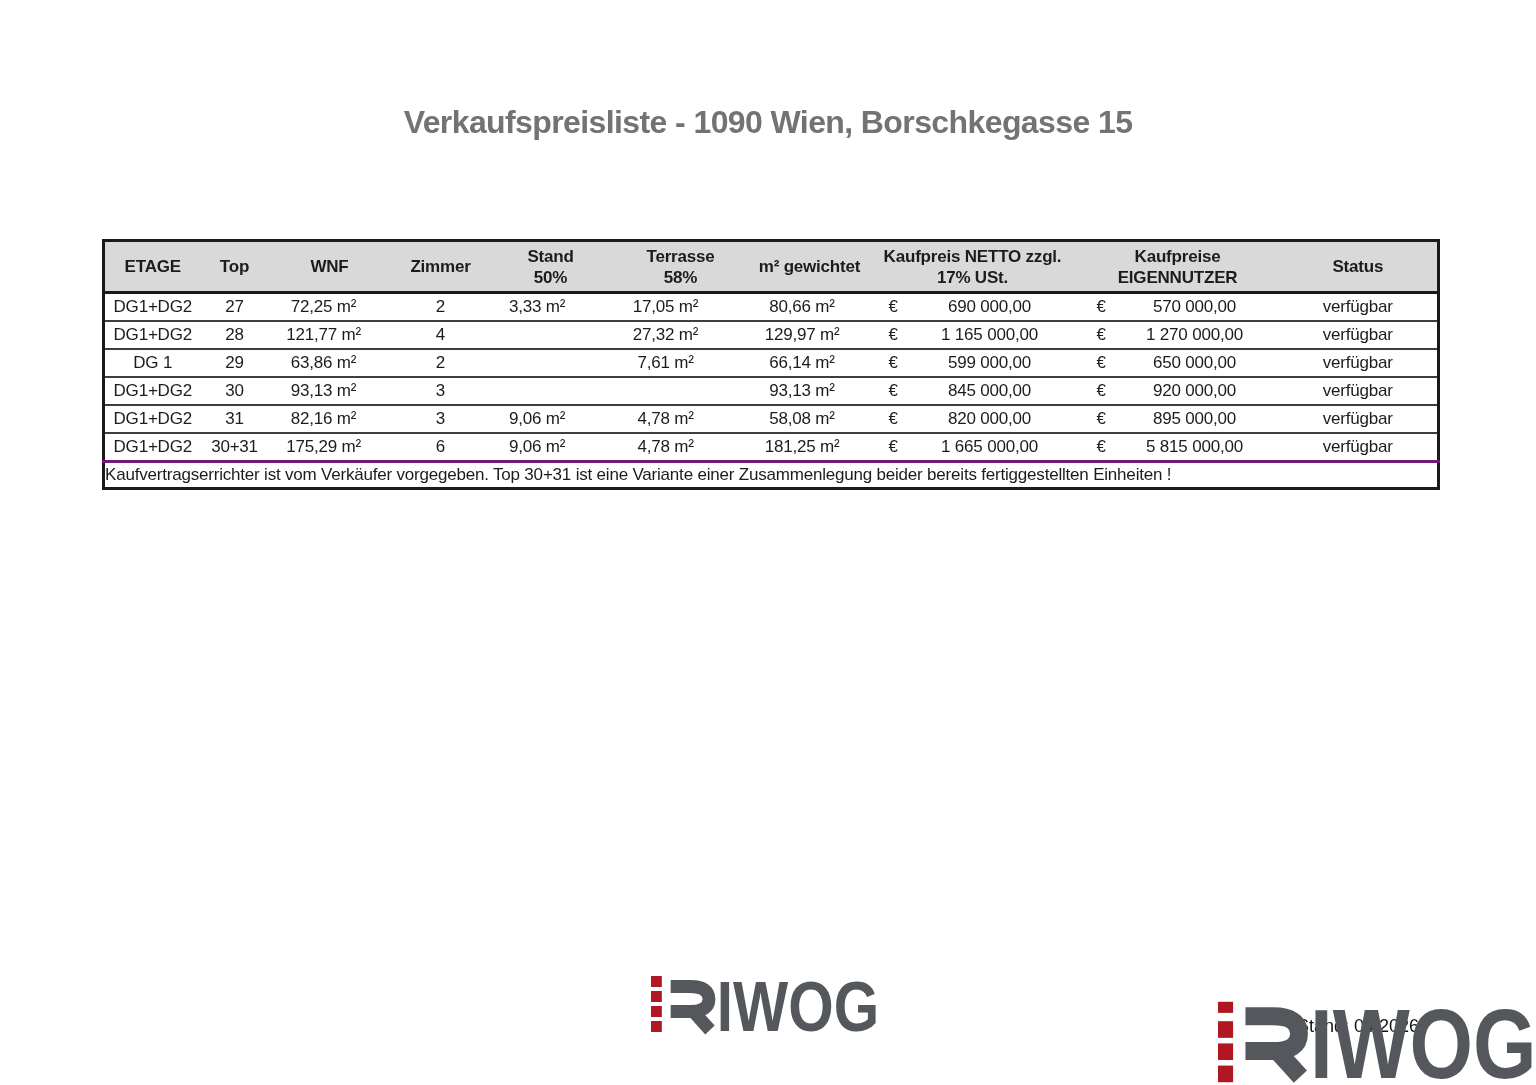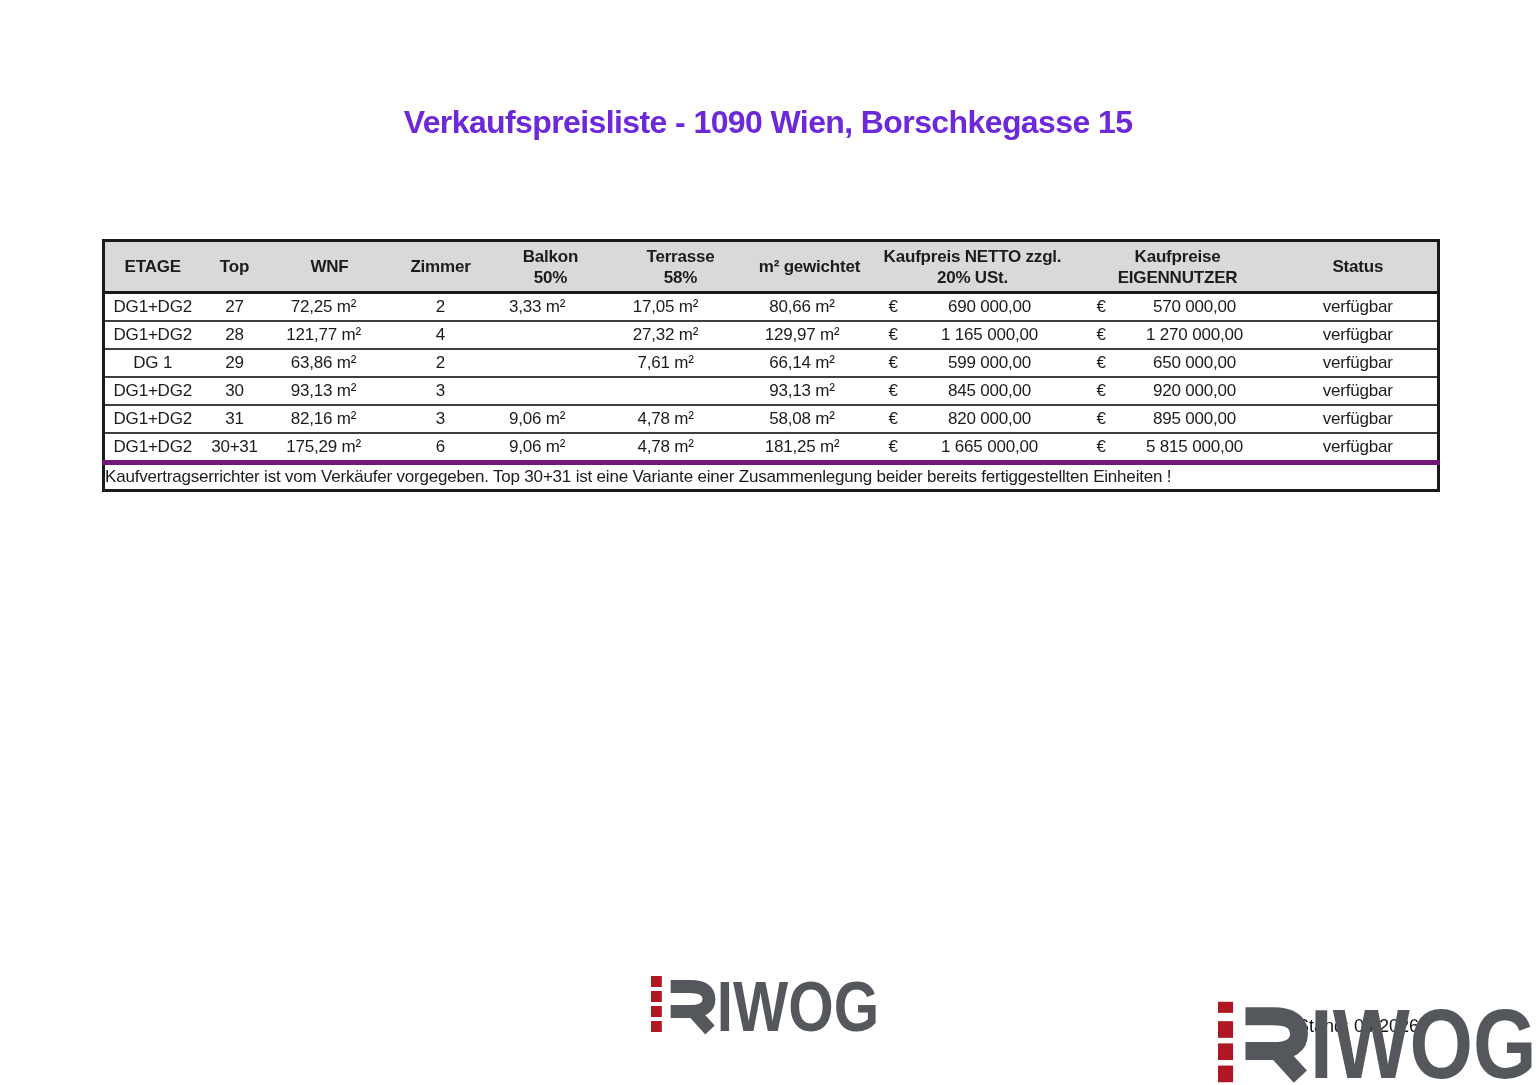--- a/index.html
+++ b/index.html
@@ -15,7 +15,7 @@
     position:absolute; top:104px; left:0; width:100%;
     text-align:center;
     font-size:32px; font-weight:bold; letter-spacing:-0.6px;
-    color:#6d28d9;
+    color:#737373;
   }
   table.price-table {
     position:absolute; left:102px; top:239px;

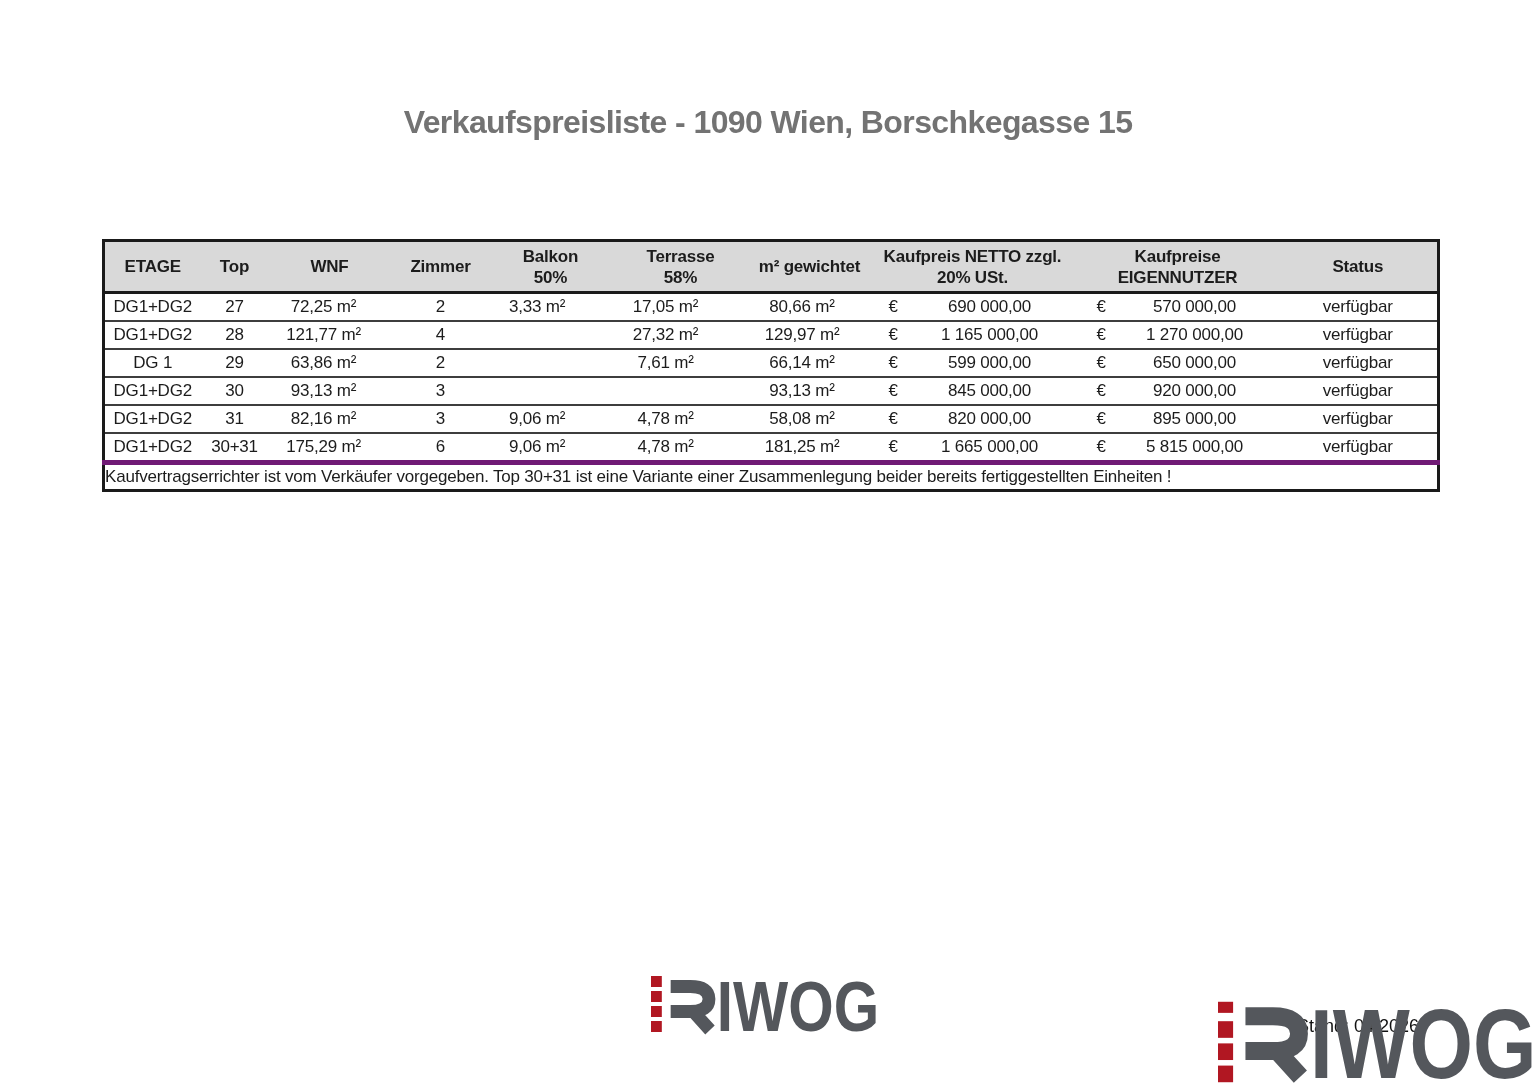--- a/index.html
+++ b/index.html
@@ -92,7 +92,7 @@
       <th>WNF</th>
       <th>Zimmer</th>
       <th>
-        <div class="h2line">Balkon</div>
+        <div class="h2line">Stand</div>
         <div class="h2line">50%</div>
       </th>
       <th>

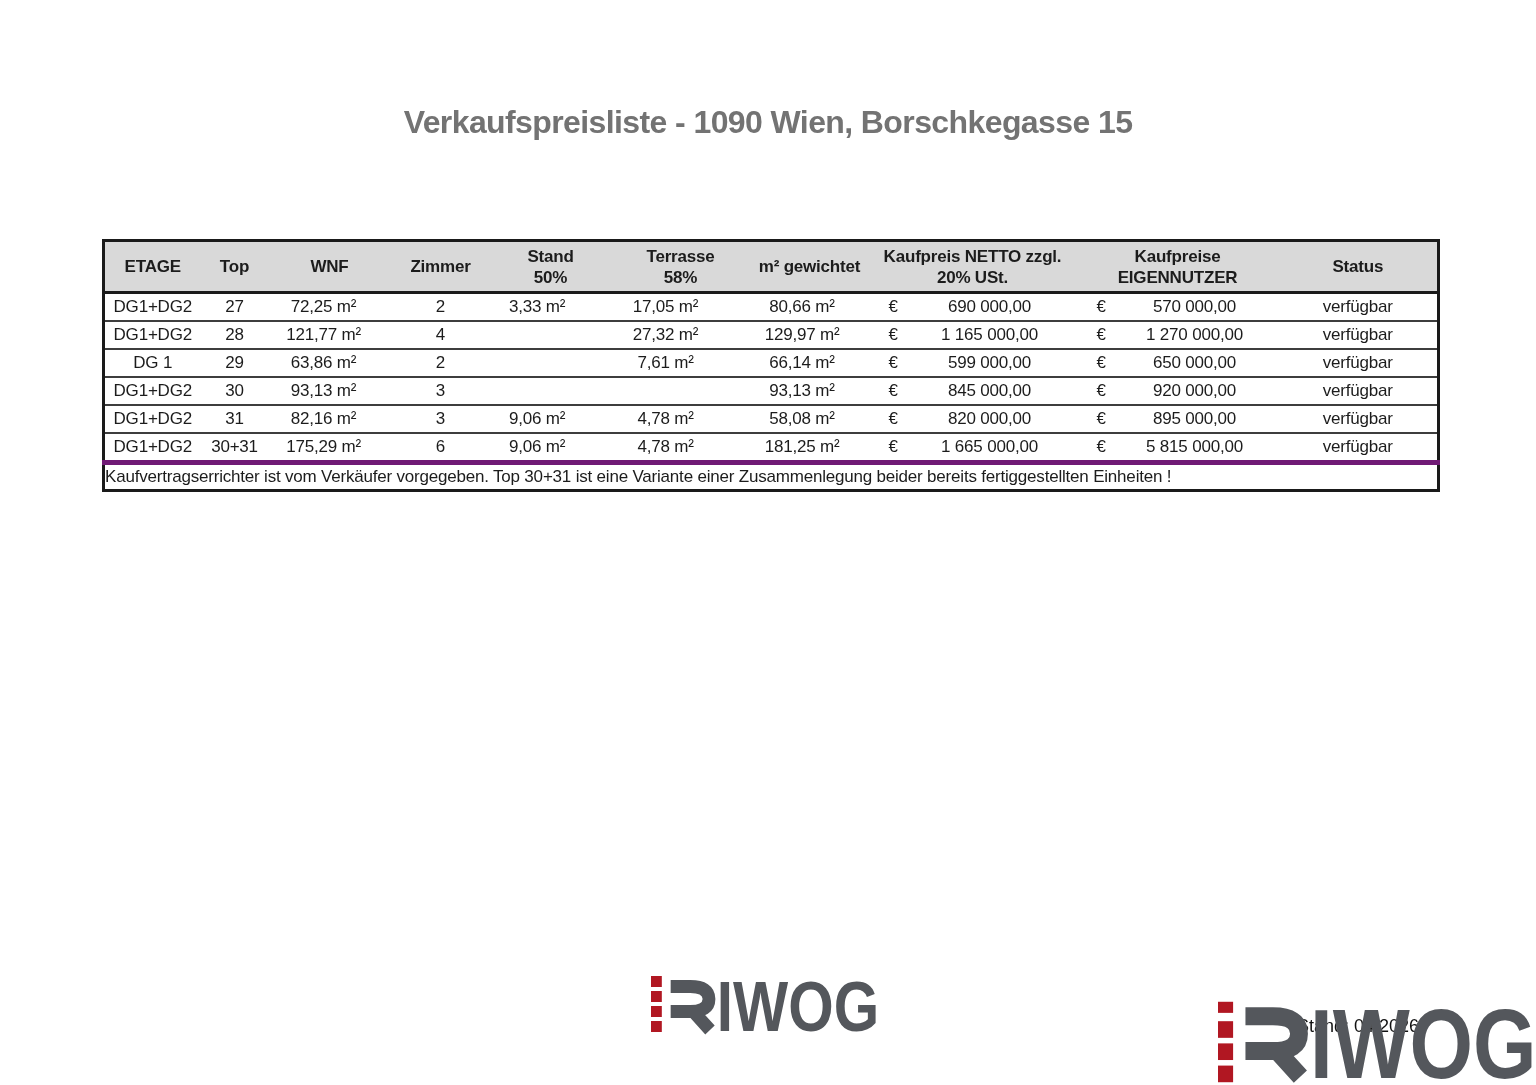--- a/index.html
+++ b/index.html
@@ -102,7 +102,7 @@
       <th>m² gewichtet</th>
       <th colspan="2">
         <div class="h2line">Kaufpreis NETTO zzgl.</div>
-        <div class="h2line">20% USt.</div>
+        <div class="h2line">17% USt.</div>
       </th>
       <th colspan="2">
         <div class="h2line">Kaufpreise</div>

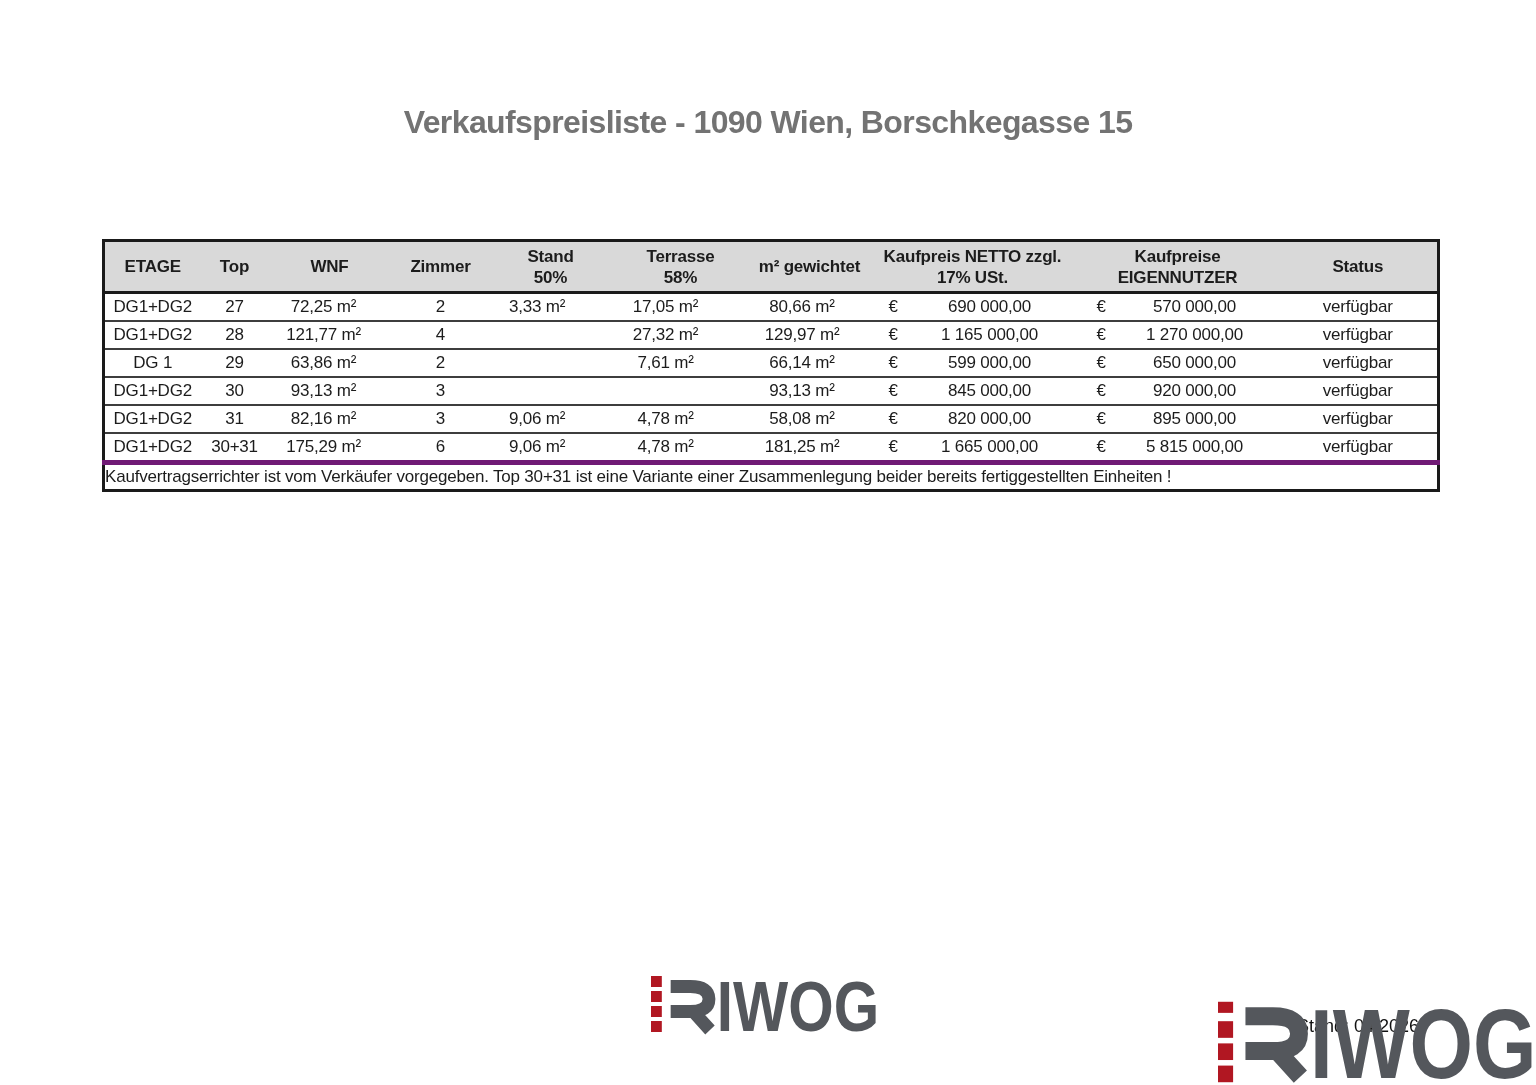--- a/index.html
+++ b/index.html
@@ -43,7 +43,7 @@
     vertical-align:middle;
   }
   tr.note-row td {
-    border-top:5px solid #701a75;
+    border-top:3px solid #701a75;
     border-bottom:none;
     height:24px;
     text-align:left;

